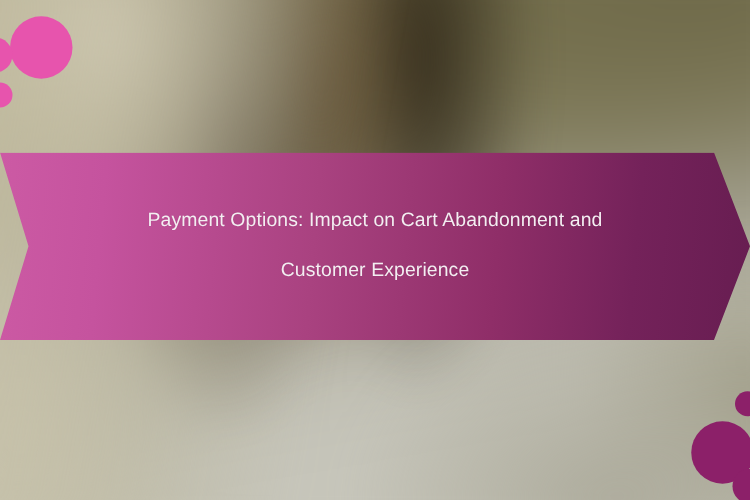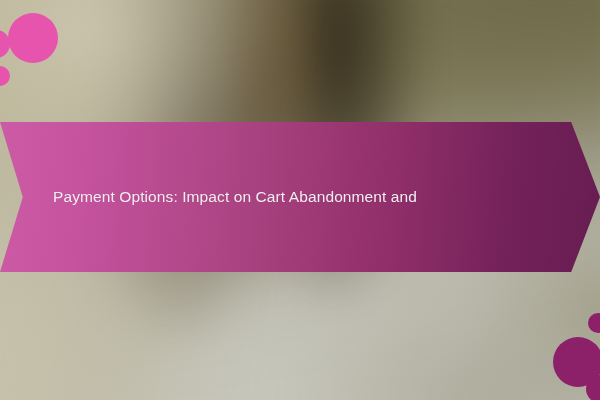--- a/index.html
+++ b/index.html
@@ -72,6 +72,7 @@
     );
     display: flex;
     flex-direction: column;
+    align-items: center;
     justify-content: center;
   }
   .banner-title {

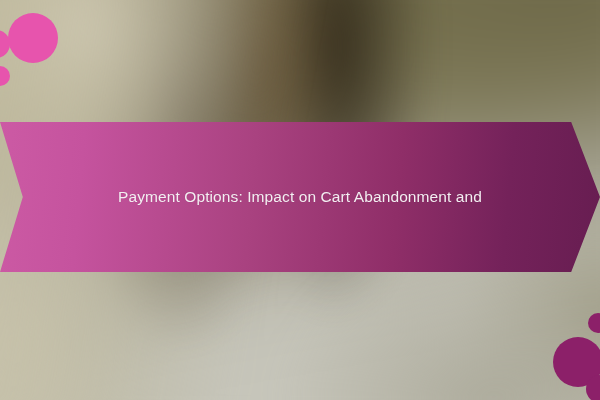--- a/index.html
+++ b/index.html
@@ -110,6 +110,7 @@
   <div class="banner">
     <div class="banner-title">
       <span class="title-line">Payment Options: Impact on Cart Abandonment and</span>
+      <span class="title-line">Customer Experience</span>
     </div>
   </div>
 

